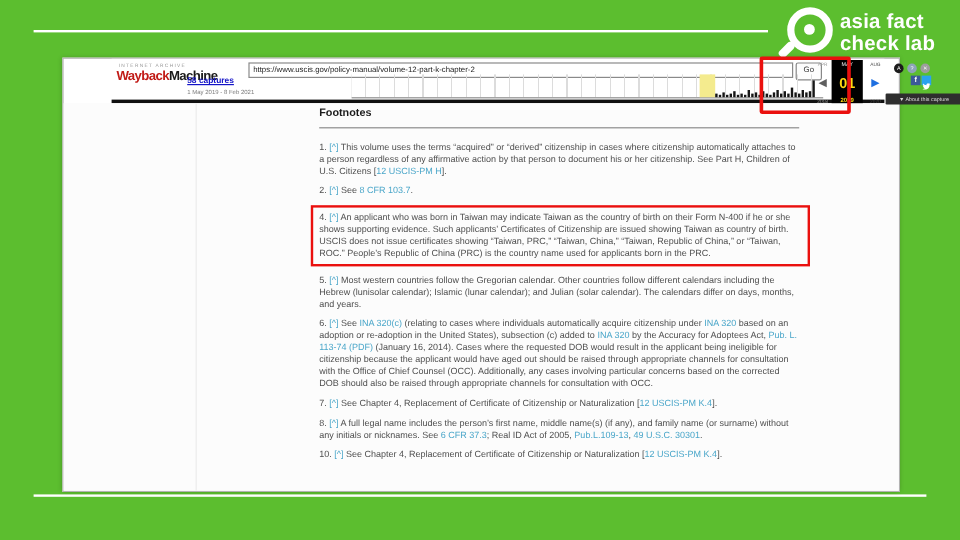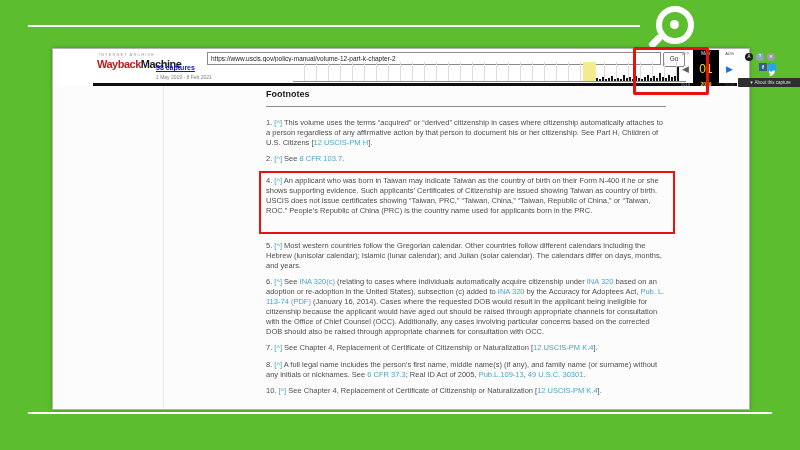--- a/index.html
+++ b/index.html
@@ -77,6 +77,10 @@
     <div class="ring"></div>
     <div class="dot"></div>
     <div class="handle"></div>
+  </div>
+  <div class="abs brand-text">
+    <div>asia fact</div>
+    <div>check lab</div>
   </div>
 
   <div class="abs window">

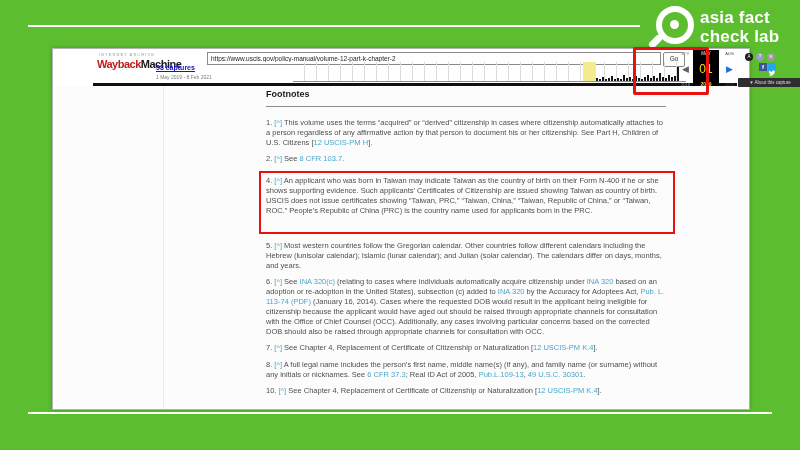--- a/index.html
+++ b/index.html
@@ -38,7 +38,7 @@
   .nav-prev{width:15px;} .nav-cur{width:26px;background:#000;} .nav-next{width:21px;}
   .nav-month{font-size:4px;color:#9b9b9b;} .nav-year{font-size:4px;color:#9b9b9b;}
   .nav-cur .nav-month{color:#f0f0f0;font-size:4.5px;}
-  .nav-day{font-size:12px;font-weight:normal;color:#ffd912;line-height:12px;}
+  .nav-day{font-size:12px;font-weight:bold;color:#ffd912;line-height:12px;}
   .nav-cur .nav-year{color:#ffd912;font-weight:bold;font-size:5px;}
   .arrow-left{font-size:9px;color:#5f5f5f;line-height:9px;}
   .arrow-right{font-size:9px;color:#1f6fe0;line-height:9px;}

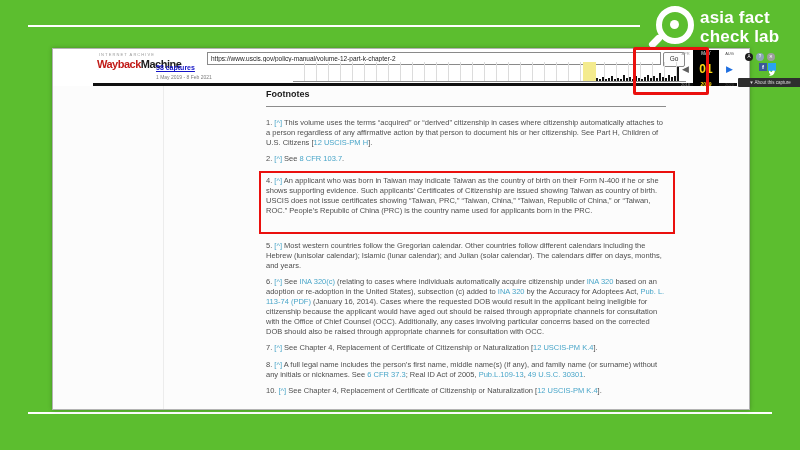--- a/index.html
+++ b/index.html
@@ -61,7 +61,7 @@
   .rule{border:none;border-top:1px solid #8c8c8c;margin:0 0 11px;}
   .footnote{font-size:7.5px;line-height:1.33;color:#4f4f4f;margin:0 0 6.5px;}
   .footnote .link{color:#4aa6c9;}
-  .footnote.highlight{border:2px solid #ea100e;margin:1px -9px 7px -7px;padding:3px 7px 16px 5px;}
+  .footnote.highlight{border:2px solid #ea100e;margin:1px -9px 7px -7px;padding:3px 7px 4px 5px;}
   
   .annotation-nav{left:633px;top:47px;width:70px;height:42px;border:3px solid #ea100e;z-index:6;border-radius:2px;}
 </style>

